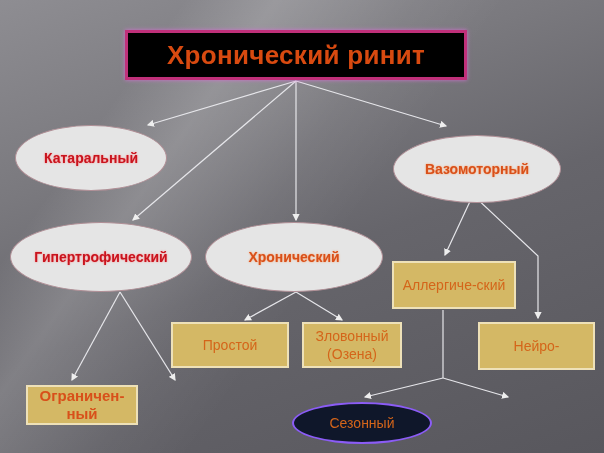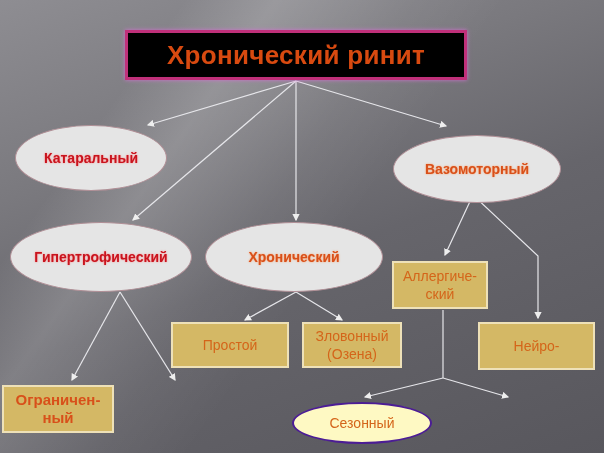--- a/index.html
+++ b/index.html
@@ -83,7 +83,7 @@
     <span>Хронический</span>
   </div>
 
-  <div class="node rect" style="left:392px;top:261px;width:96px;height:48px;flex-direction:column;">
+  <div class="node rect" style="left:392px;top:261px;width:124px;height:48px;flex-direction:row;">
     <span>Аллергиче-</span>
     <span>ский</span>
   </div>

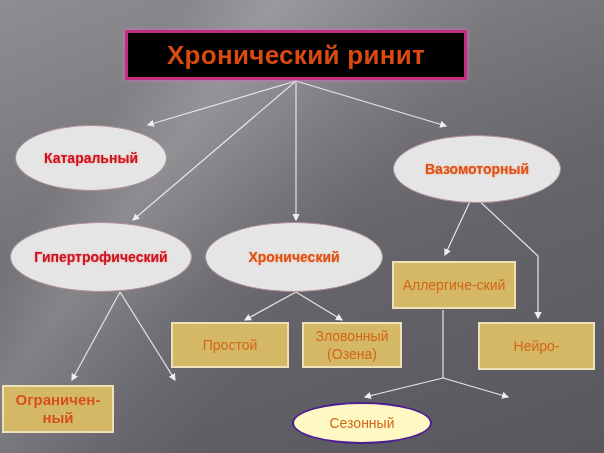--- a/index.html
+++ b/index.html
@@ -101,7 +101,7 @@
     <span>(Озена)</span>
   </div>
 
-  <div class="node rect bold" style="left:2px;top:385px;width:112px;height:48px;flex-direction:column;">
+  <div class="node rect bold" style="left:26px;top:385px;width:112px;height:40px;flex-direction:column;">
     <span>Ограничен-</span>
     <span>ный</span>
   </div>

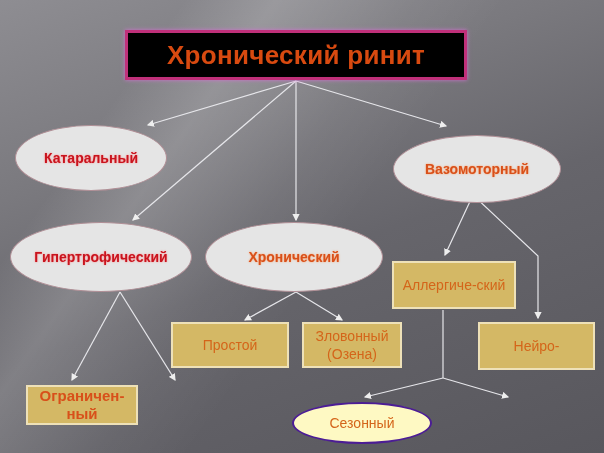--- a/index.html
+++ b/index.html
@@ -23,7 +23,7 @@
   }
   .ellipse span { font-weight:bold; font-size:14px; color:#c8141e; text-shadow:0 0 2px #ff8080; }
   .ellipse.orange span { color:#d8501a; text-shadow:0 0 2px #ff9a60; }
-  .ellipse.beige { background:#fef9c3; border:2px solid #4c1d95; }
+  .ellipse.beige { background:#0f172a; border:2px solid #8b5cf6; }
   .ellipse.beige span { font-weight:normal; font-size:14px; color:#d4651a; text-shadow:none; }
   .rect {
     background:#d4b865; border:2px solid #eee1b8;

